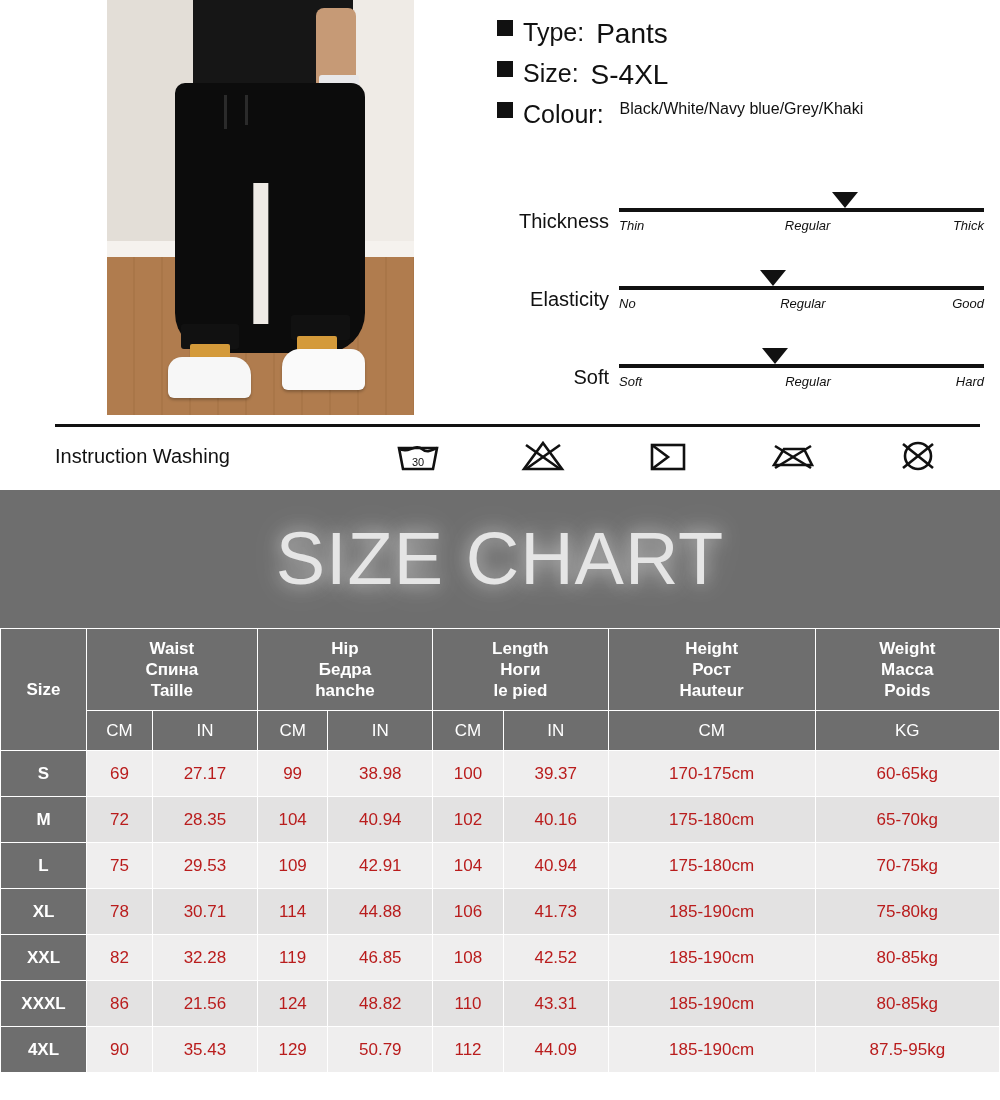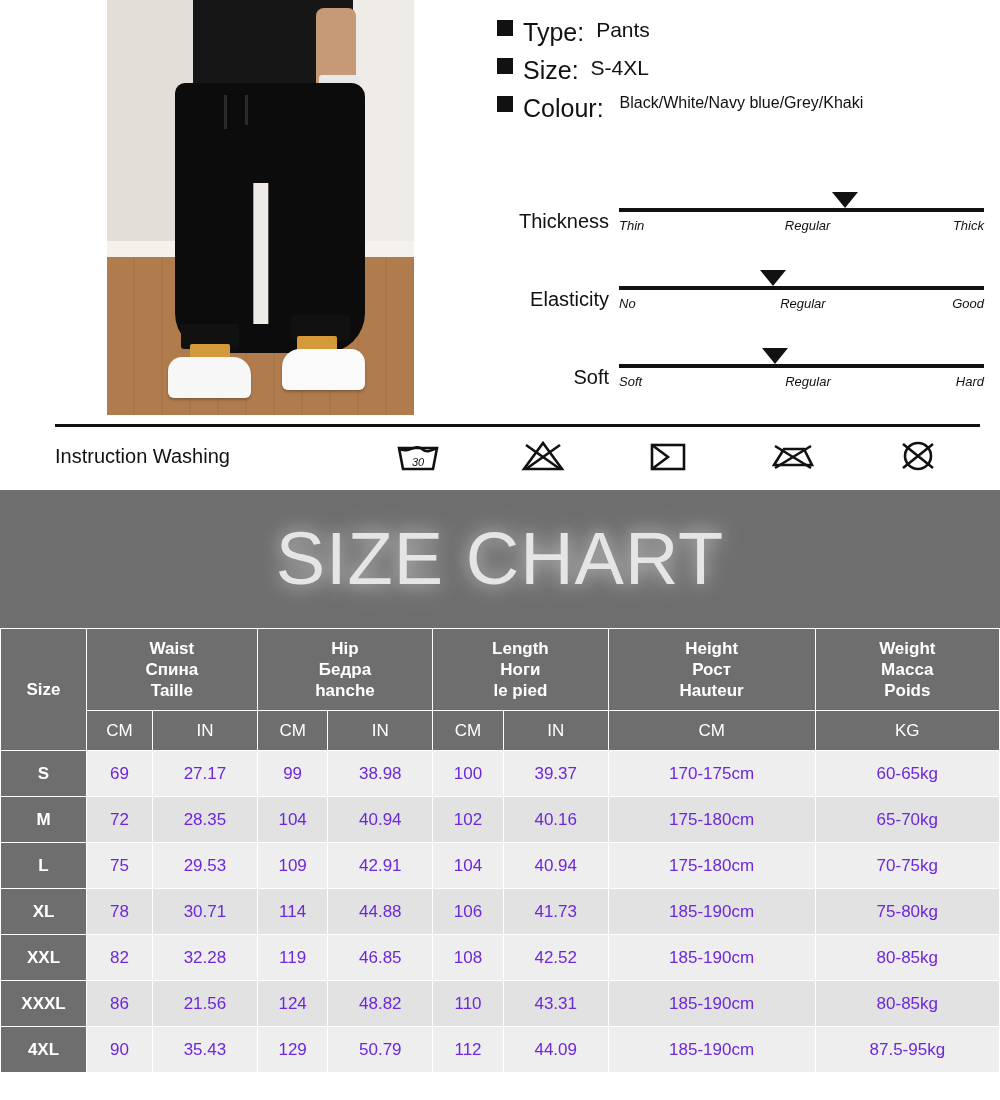--- a/index.html
+++ b/index.html
@@ -45,7 +45,7 @@
   .spec-row { display:flex; align-items: flex-start; margin-bottom: 9px; }
   .sq { width: 16px; height: 16px; background:#111; display:inline-block; margin-right:10px; position:relative; top:2px; }
   .spec-label { font-size: 25px; color:#111; }
-  .spec-val { font-size: 21px; margin-left: 12px; color:#111; }
+  .spec-val { font-size: 28px; margin-left: 12px; color:#111; }
   .spec-val.small { font-size: 16px; margin-left: 16px; }
 
   .meters { position:absolute; left: 497px; top: 186px; width: 487px; }

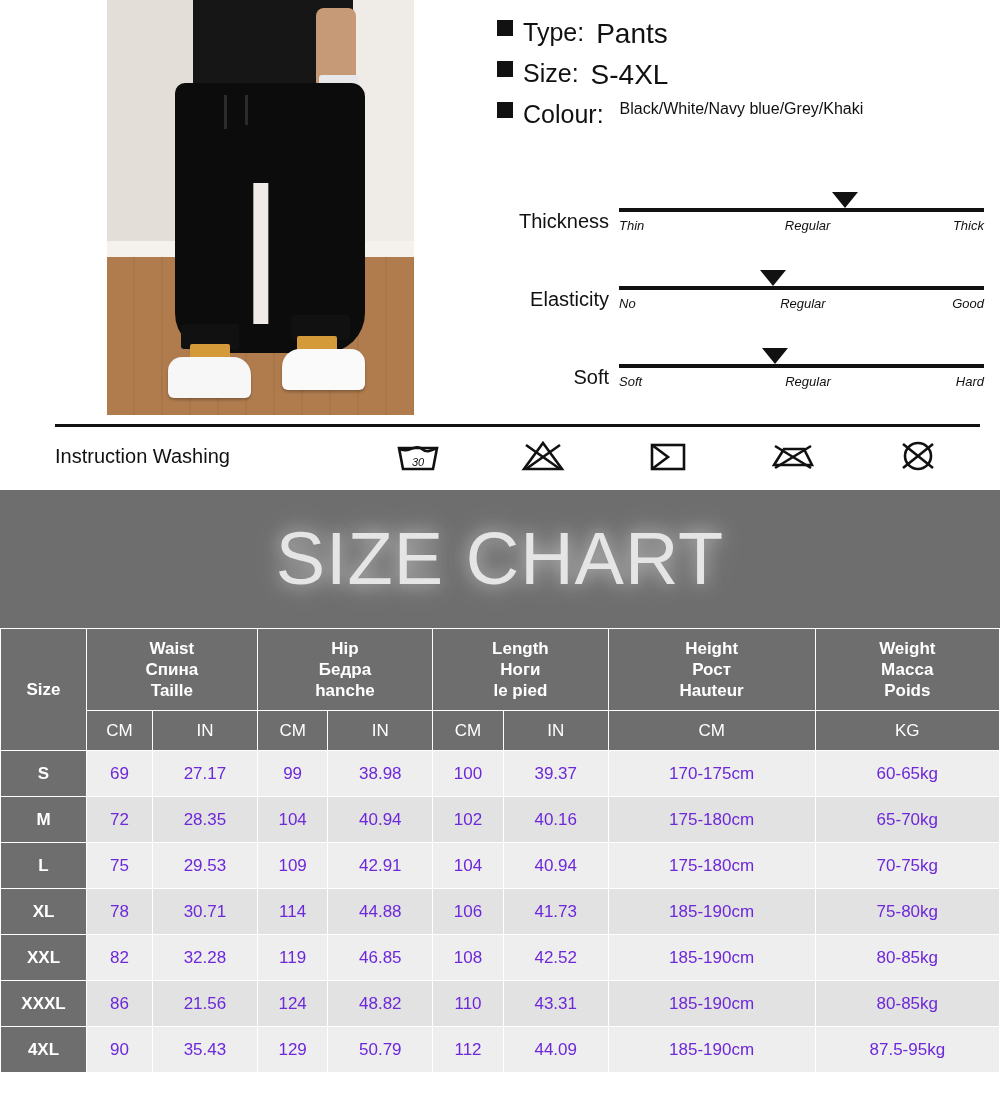--- a/index.html
+++ b/index.html
@@ -66,7 +66,7 @@
   .wash-line { width: 100%; height: 3px; background:#111; }
   .wash-body { height: 58px; display:flex; align-items:center; }
   .wash-title { font-size: 20px; width: 300px; }
-  .wash-icons { flex:1; display:flex; justify-content: space-around; align-items:center;font-style:italic; }
+  .wash-icons { flex:1; display:flex; justify-content: space-around; align-items:center; }
   .wicon { width: 46px; height: 34px; position: relative; }
 
   

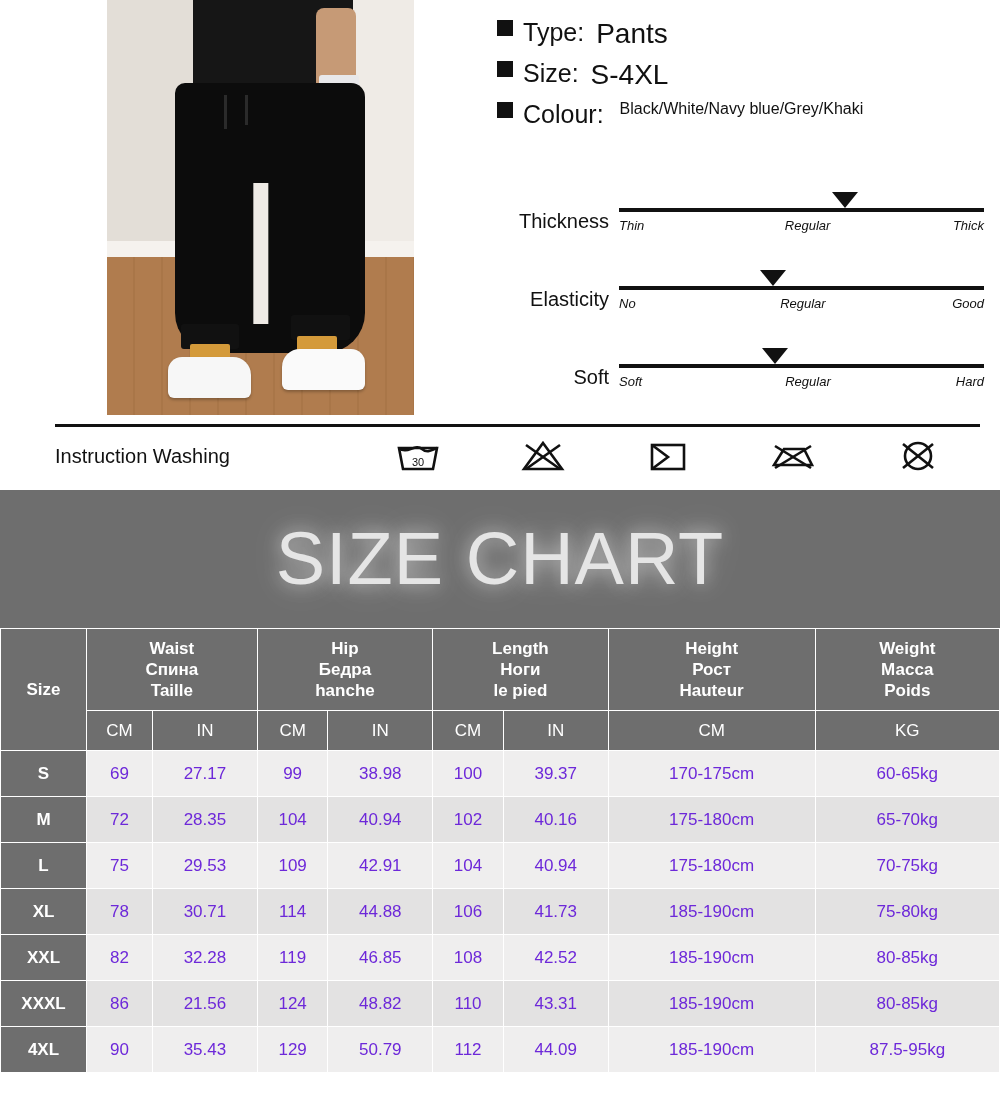--- a/index.html
+++ b/index.html
@@ -92,7 +92,7 @@
   .hdr-main { height: 82px; line-height: 1.25; }
   .hdr-main .l1 { display:block; }
   td.sizecell { background:#6e6e6e; color:#fff; font-weight: bold; height: 46px; width: 86px; }
-  td.data { background:#efeeee; color:#6d28d9; height: 46px; }
+  td.data { background:#efeeee; color:#b91c1c; height: 46px; }
   td.data.alt { background:#e3e2e2; }
 </style>
 </head>

